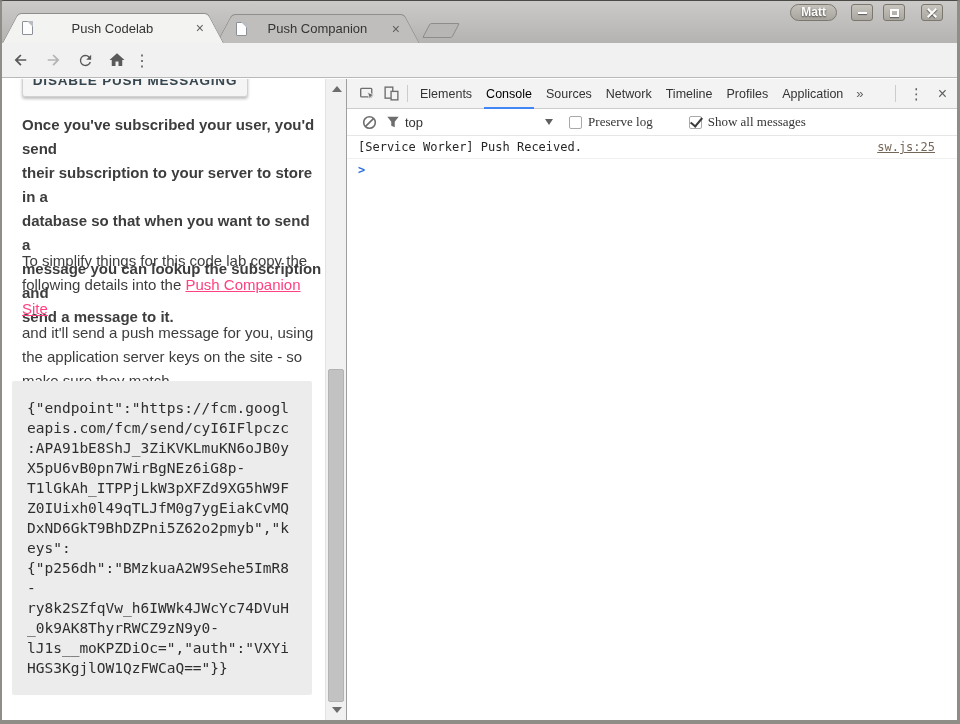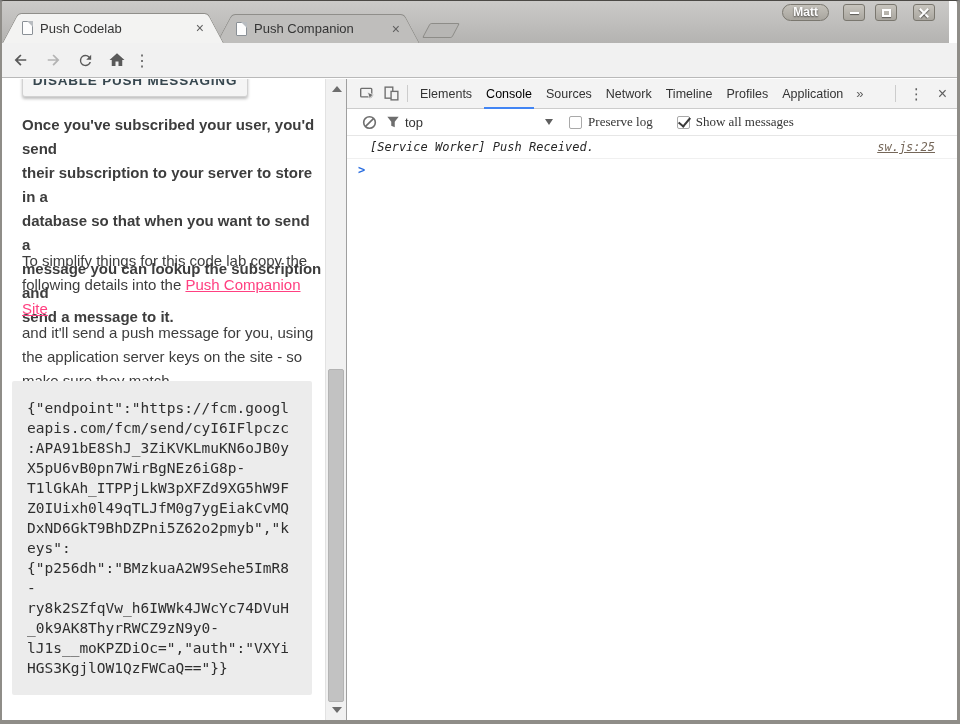--- a/index.html
+++ b/index.html
@@ -17,7 +17,7 @@
 
   
   .titlebar{
-    position:absolute; left:0; top:0; right:8px; height:56px;
+    position:absolute; left:0; top:0; right:0; height:56px;
     background:linear-gradient(#cbcac8,#adacaa);
     border-bottom:1px solid #8b8984;
   }

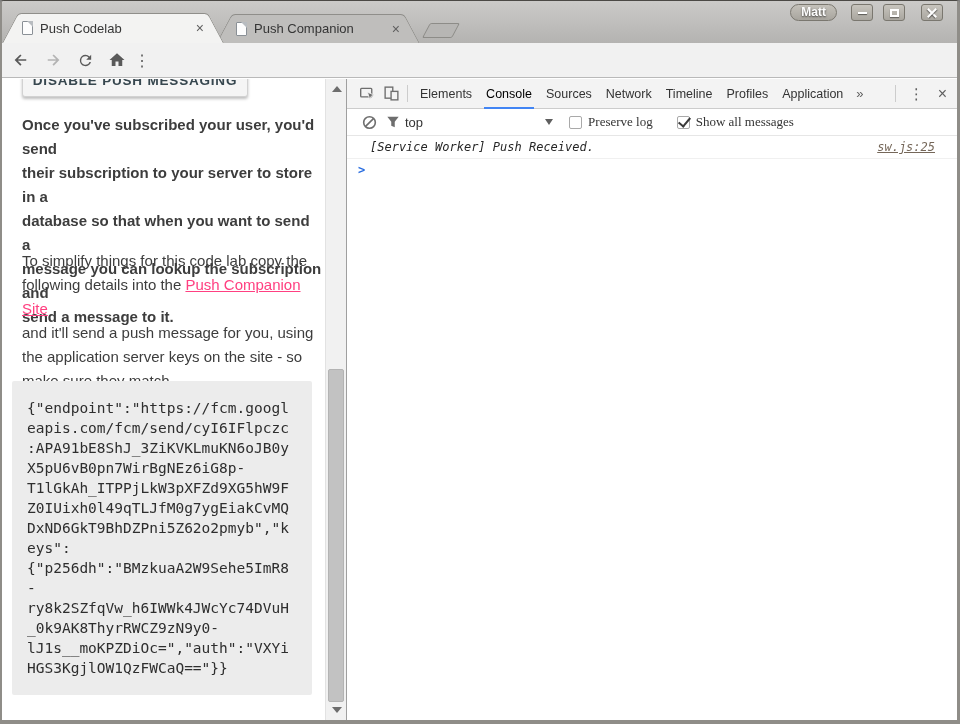--- a/index.html
+++ b/index.html
@@ -45,7 +45,7 @@
   .glyph-close::before{ transform:rotate(45deg);} .glyph-close::after{ transform:rotate(-45deg);}
 
   
-  .tab{ position:absolute; }
+  .tab{ position:absolute;text-align:center; }
   .tab .edge-l,.tab .edge-r,.tab .mid{ position:absolute; top:0; bottom:0; background:var(--tabbg); }
   .tab .edge-l{ left:0; width:22px; transform:skewX(-28deg); border-left:1px solid var(--tabbr);
                 border-top:1px solid var(--tabbr); border-radius:4px 0 0 0; }

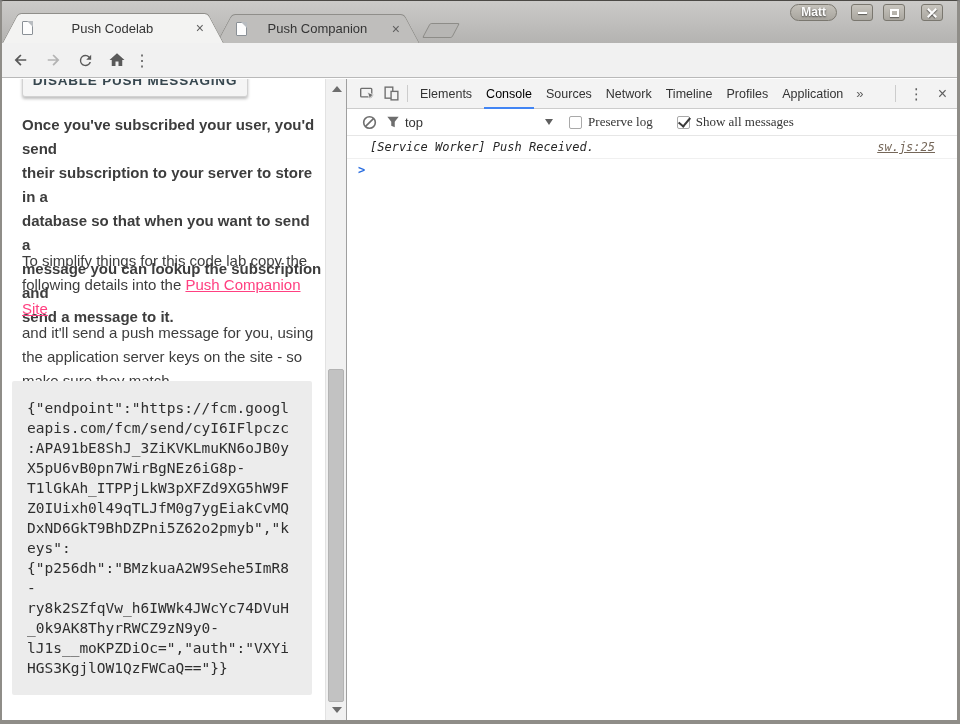--- a/index.html
+++ b/index.html
@@ -150,7 +150,7 @@
         border:solid #3a3a3a; border-width:0 2px 2px 0; transform:rotate(40deg); }
   .chk-label{ font-size:13px; color:#333; margin-left:6px;font-family:Liberation Serif, serif; }
   .chk-wrap{ display:flex; align-items:center; }
-  .chk-wrap.preserve{ margin-left:16px; } .chk-wrap.showall{ margin-left:4px;padding-left:20px; }
+  .chk-wrap.preserve{ margin-left:16px; } .chk-wrap.showall{ margin-left:16px;padding-left:20px; }
 
   .console-area{ flex:1; overflow:hidden; font-family:"DejaVu Sans Mono", monospace; }
   .msg{ display:flex; align-items:flex-start; border-bottom:1px solid #f0f0f0;

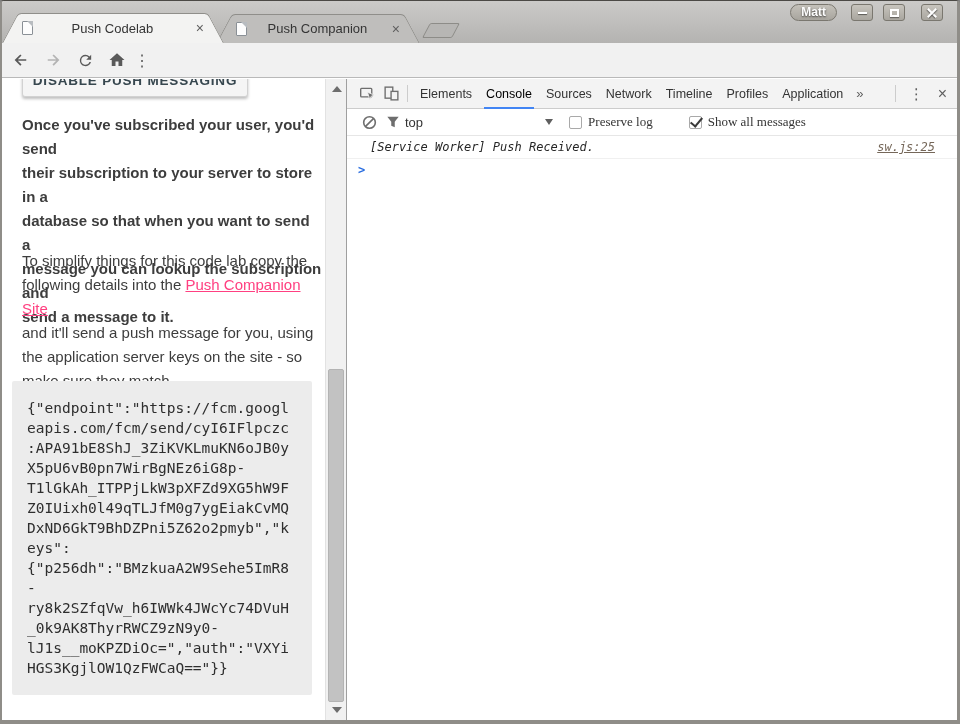--- a/index.html
+++ b/index.html
@@ -154,7 +154,7 @@
 
   .console-area{ flex:1; overflow:hidden; font-family:"DejaVu Sans Mono", monospace; }
   .msg{ display:flex; align-items:flex-start; border-bottom:1px solid #f0f0f0;
-        padding:3px 22px 3px 23px;font-style:italic; }
+        padding:3px 22px 3px 11px; }
   .msg-text{ flex:1; font-size:12px; line-height:16px; color:#262626; white-space:pre-wrap; }
   .msg-src{ font-size:12px; line-height:16px; color:#756759; text-decoration:underline;
             margin-left:12px; white-space:nowrap; cursor:pointer; }

